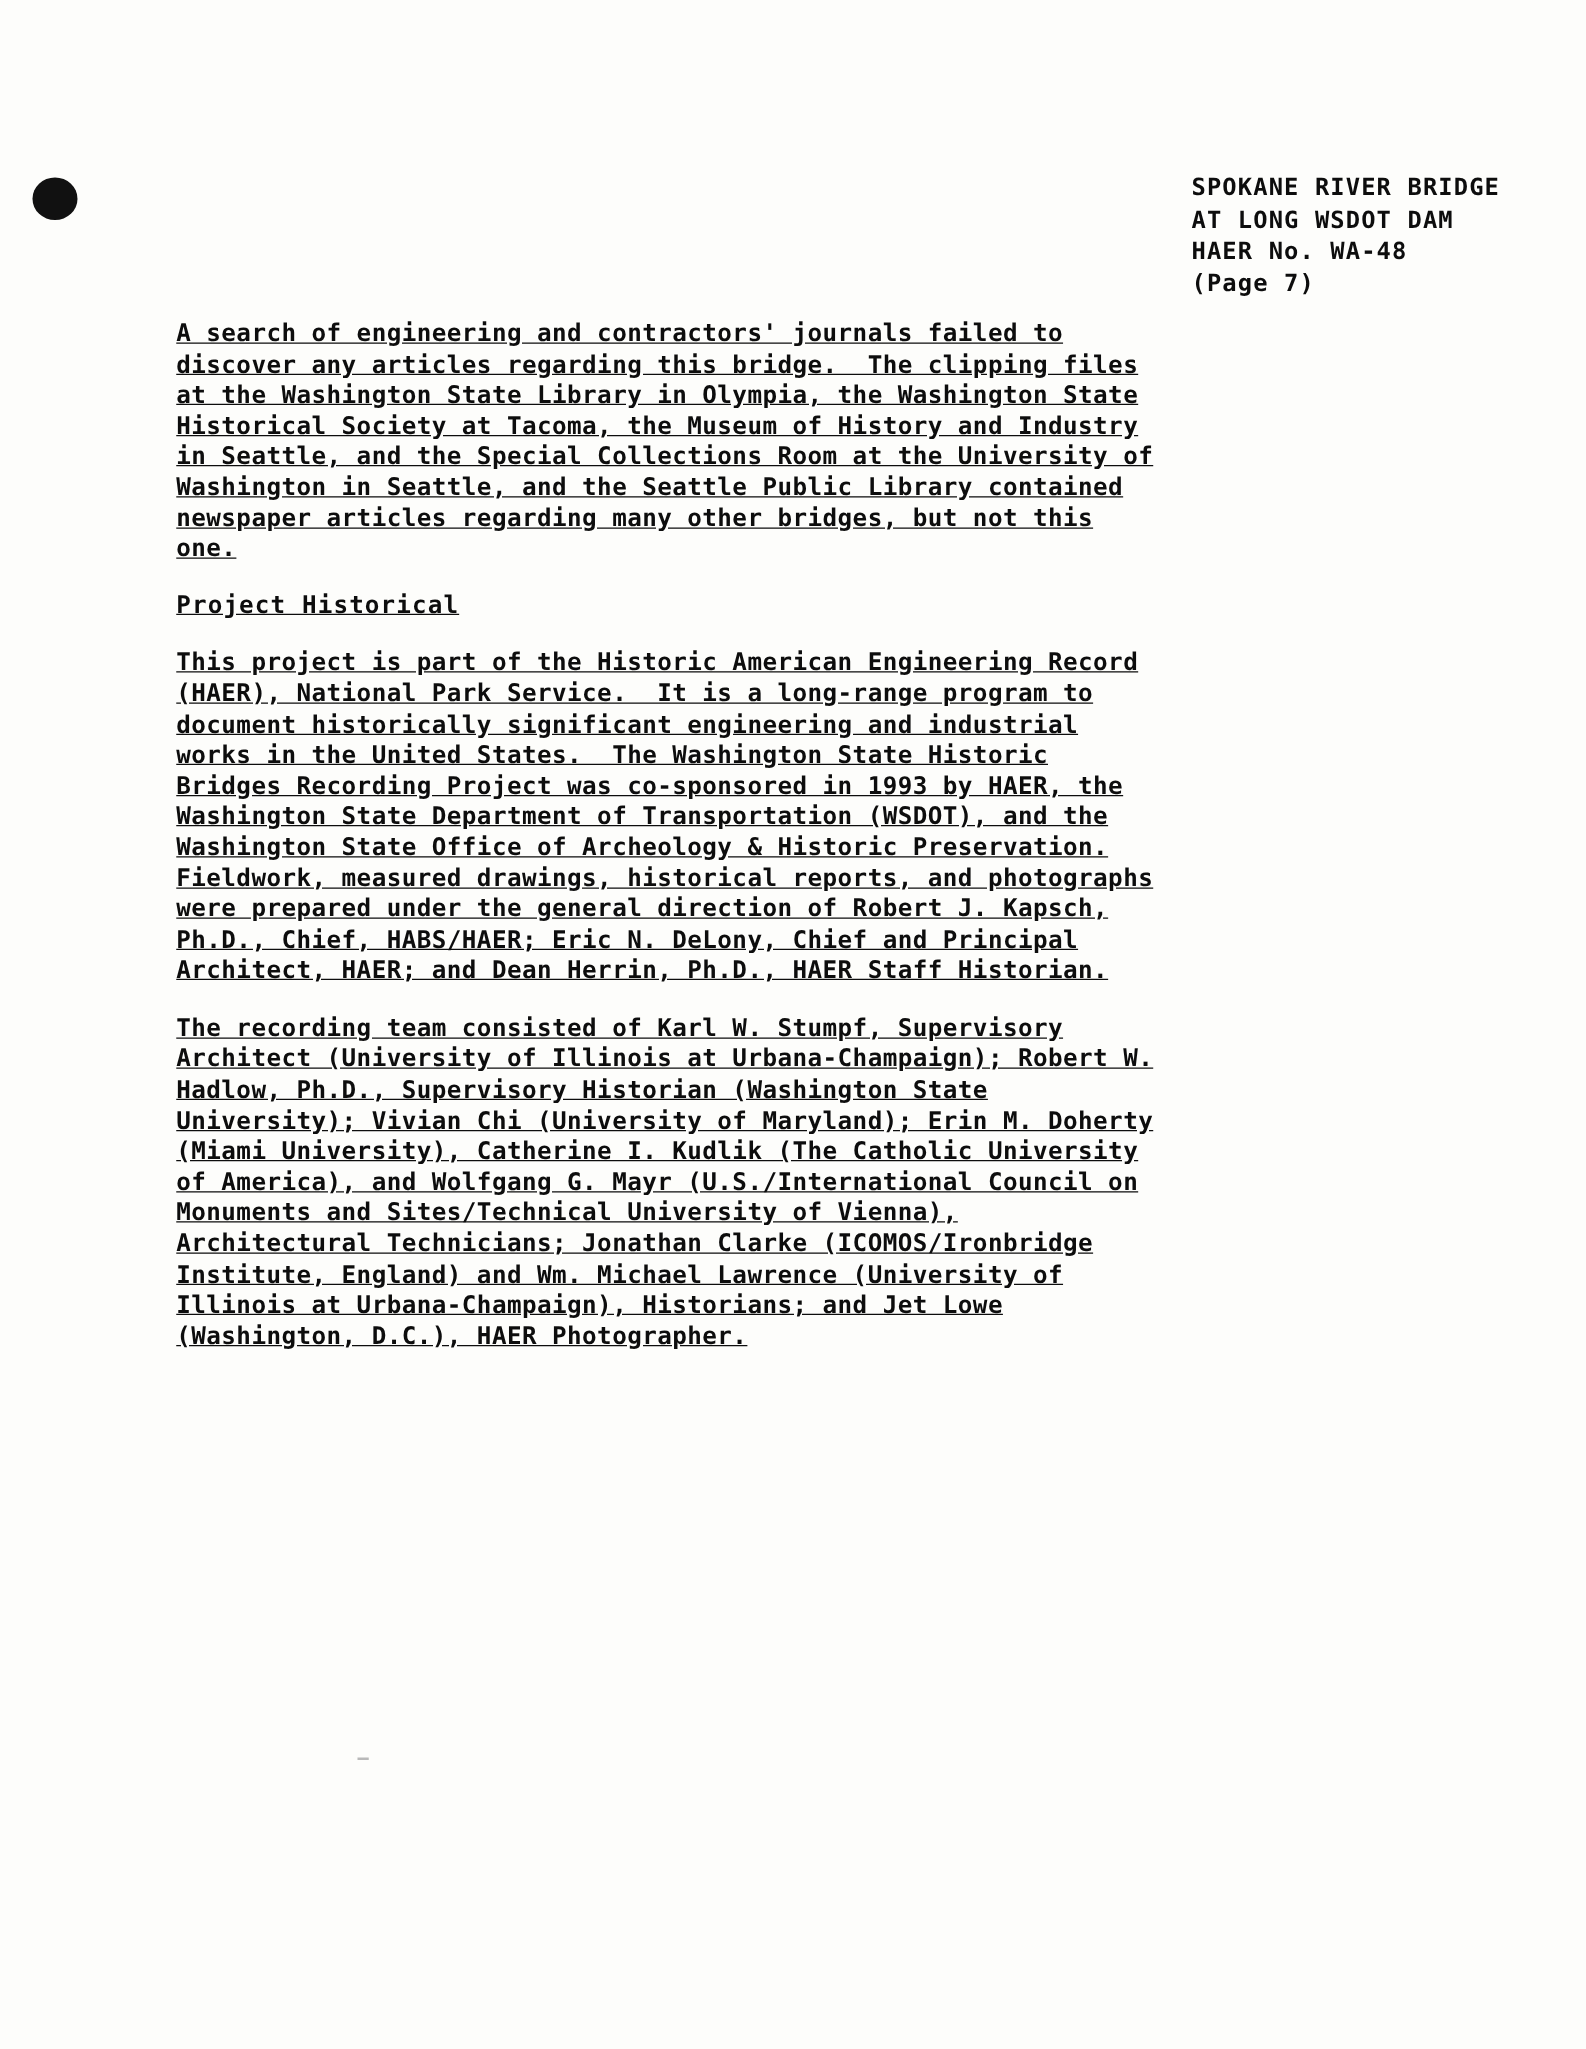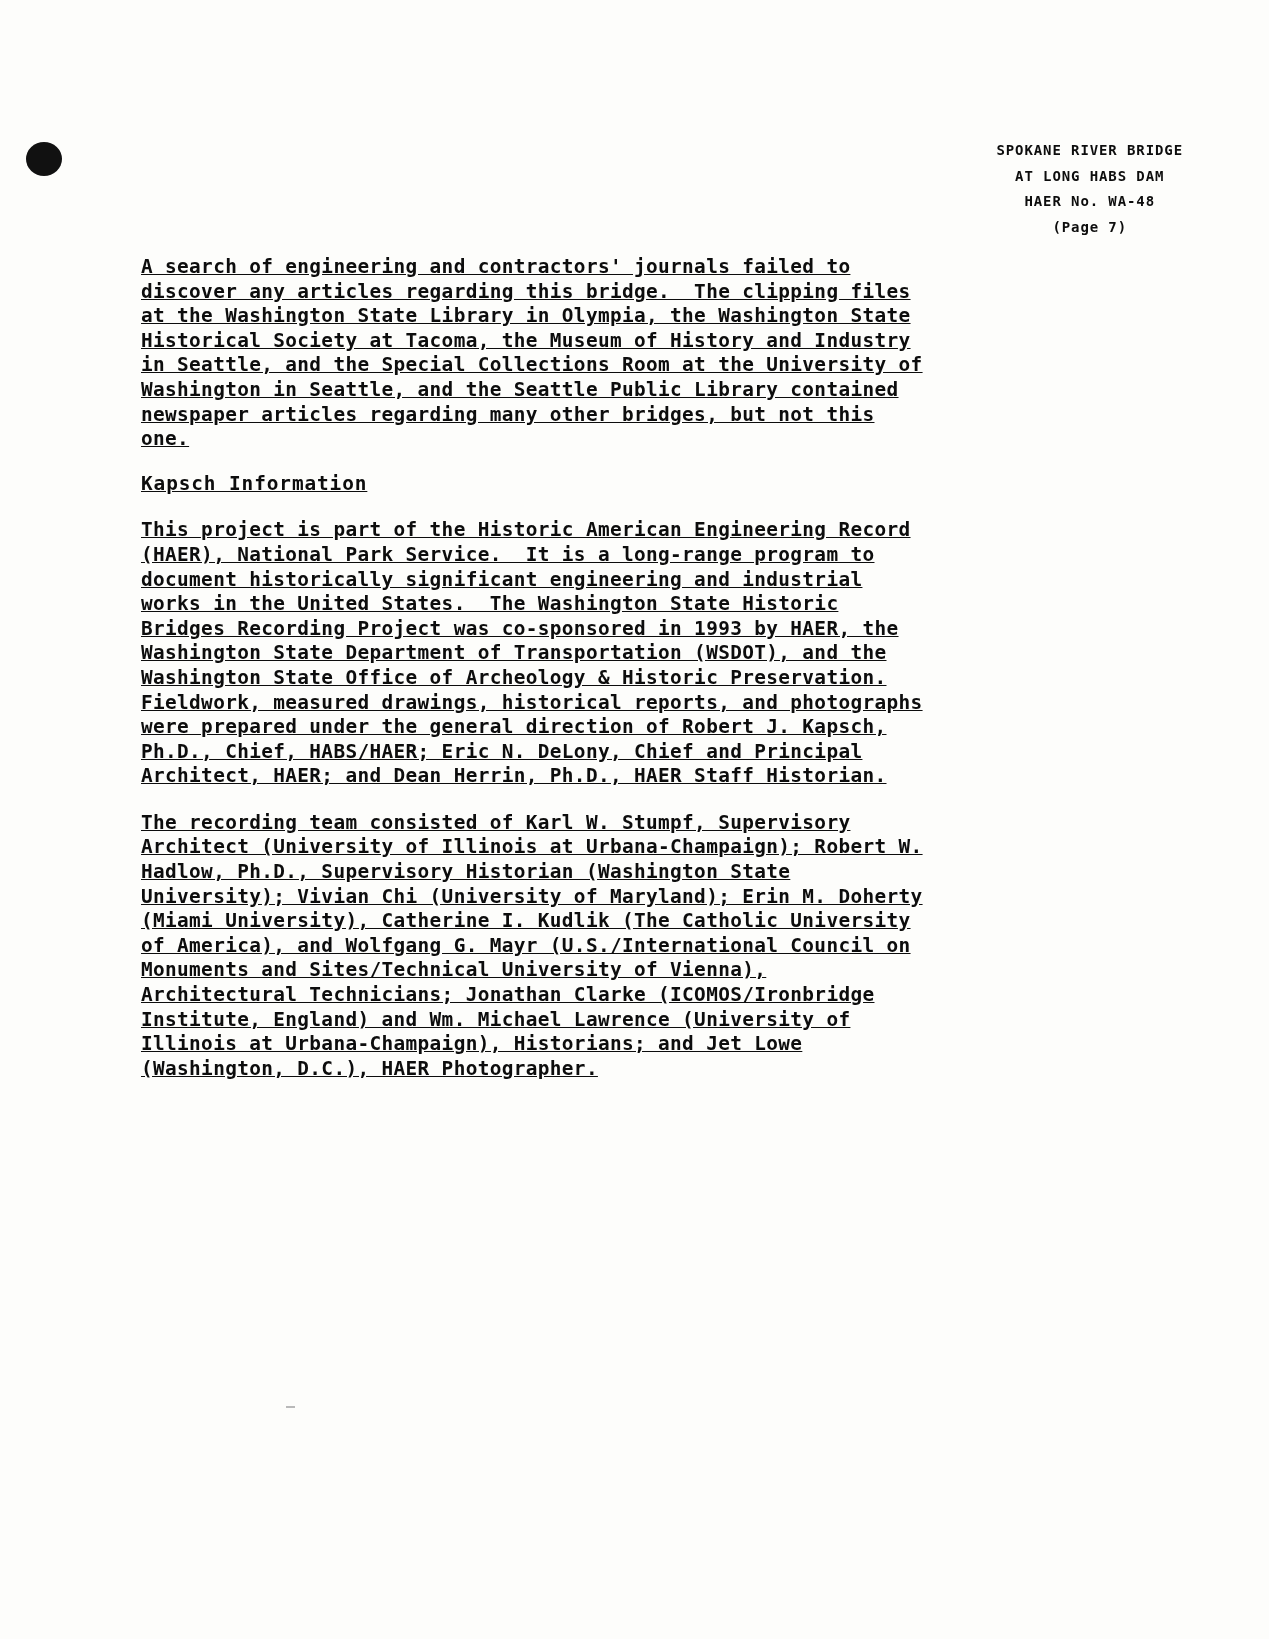--- a/index.html
+++ b/index.html
@@ -31,10 +31,10 @@
   }
   .header-block {
     position: absolute;
-    right: 86px;
+    right: 69px;
     top: 138px;
-    text-align: center;
-    font-size: 14px;
+    text-align: left;
+    font-size: 19px;
     line-height: 25.5px;
     letter-spacing: 0.9px;
     font-weight: bold;

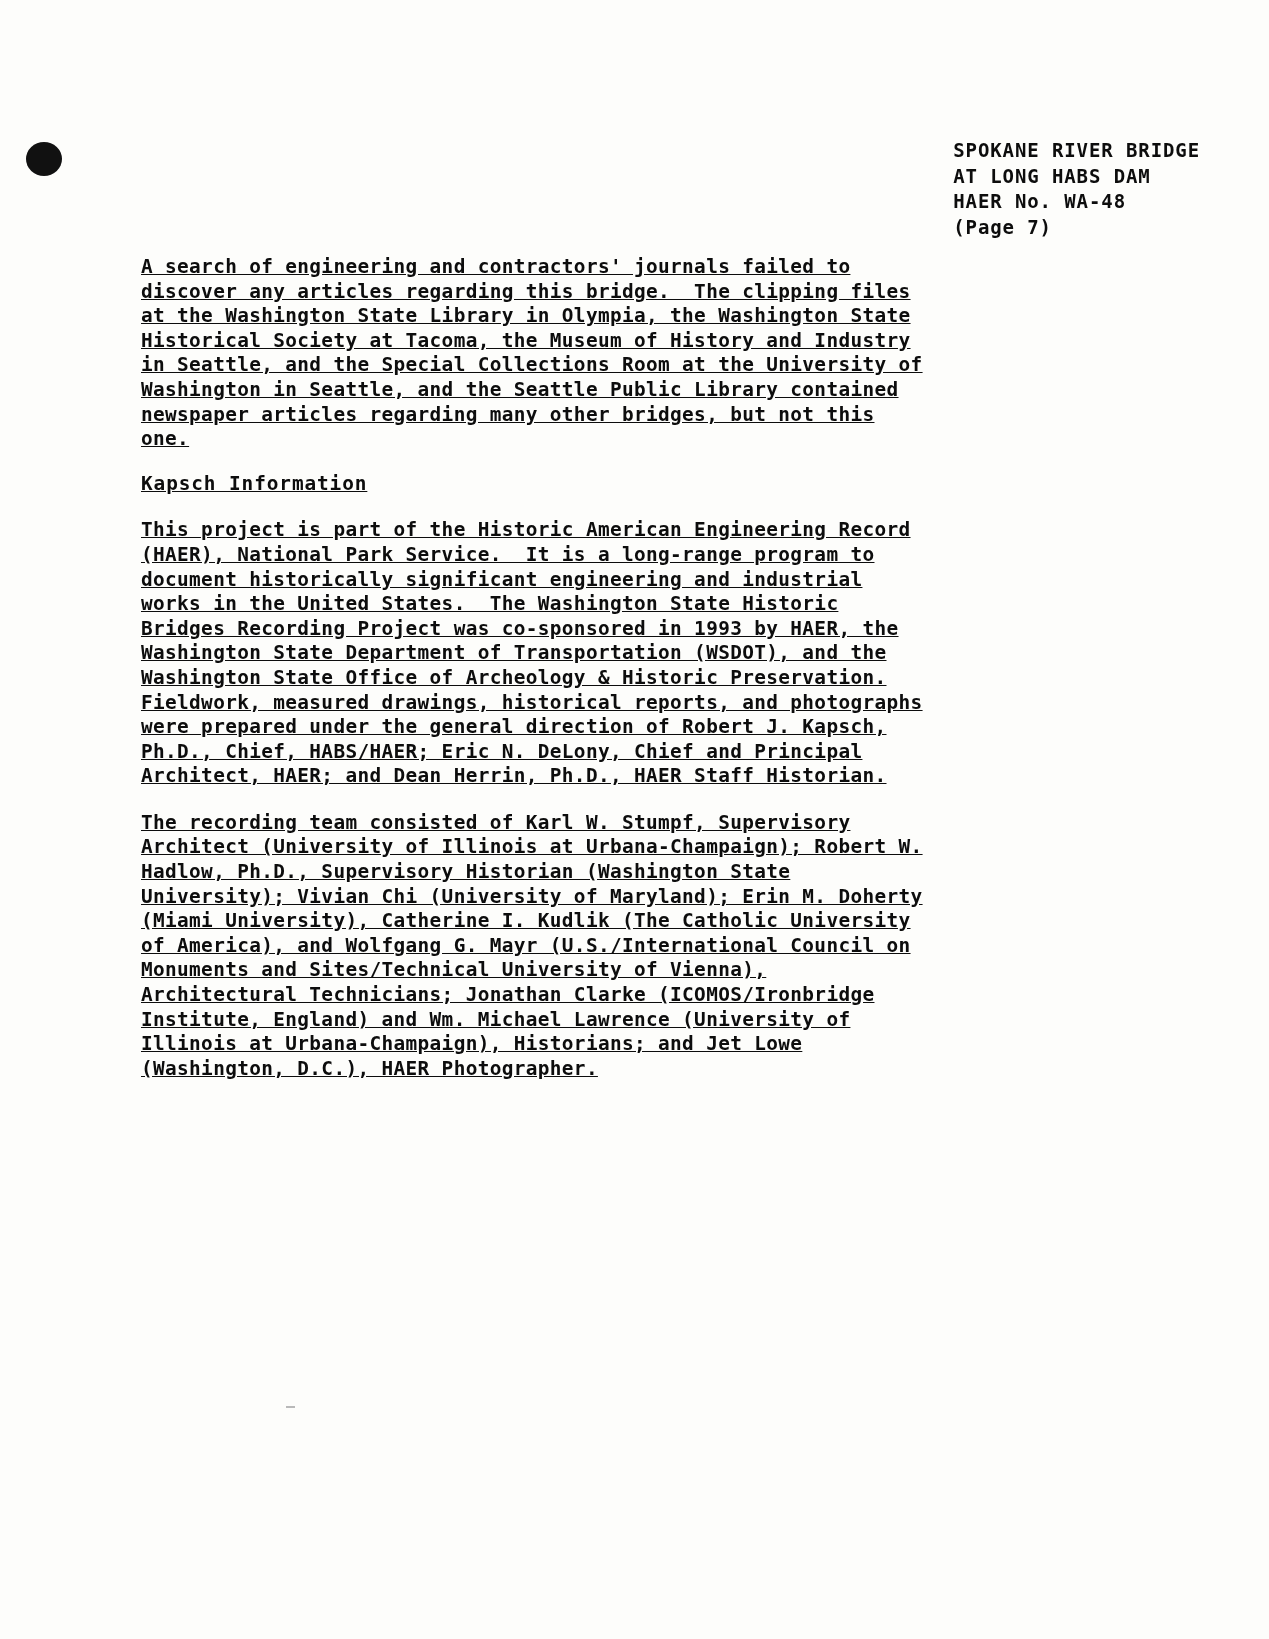--- a/index.html
+++ b/index.html
@@ -85,7 +85,7 @@
 
   <div class="header-block">
     <div>SPOKANE RIVER BRIDGE</div>
-    <div>AT LONG HABS DAM</div>
+    <div>AT LONG WSDOT DAM</div>
     <div>HAER No. WA-48</div>
     <div>(Page 7)</div>
   </div>

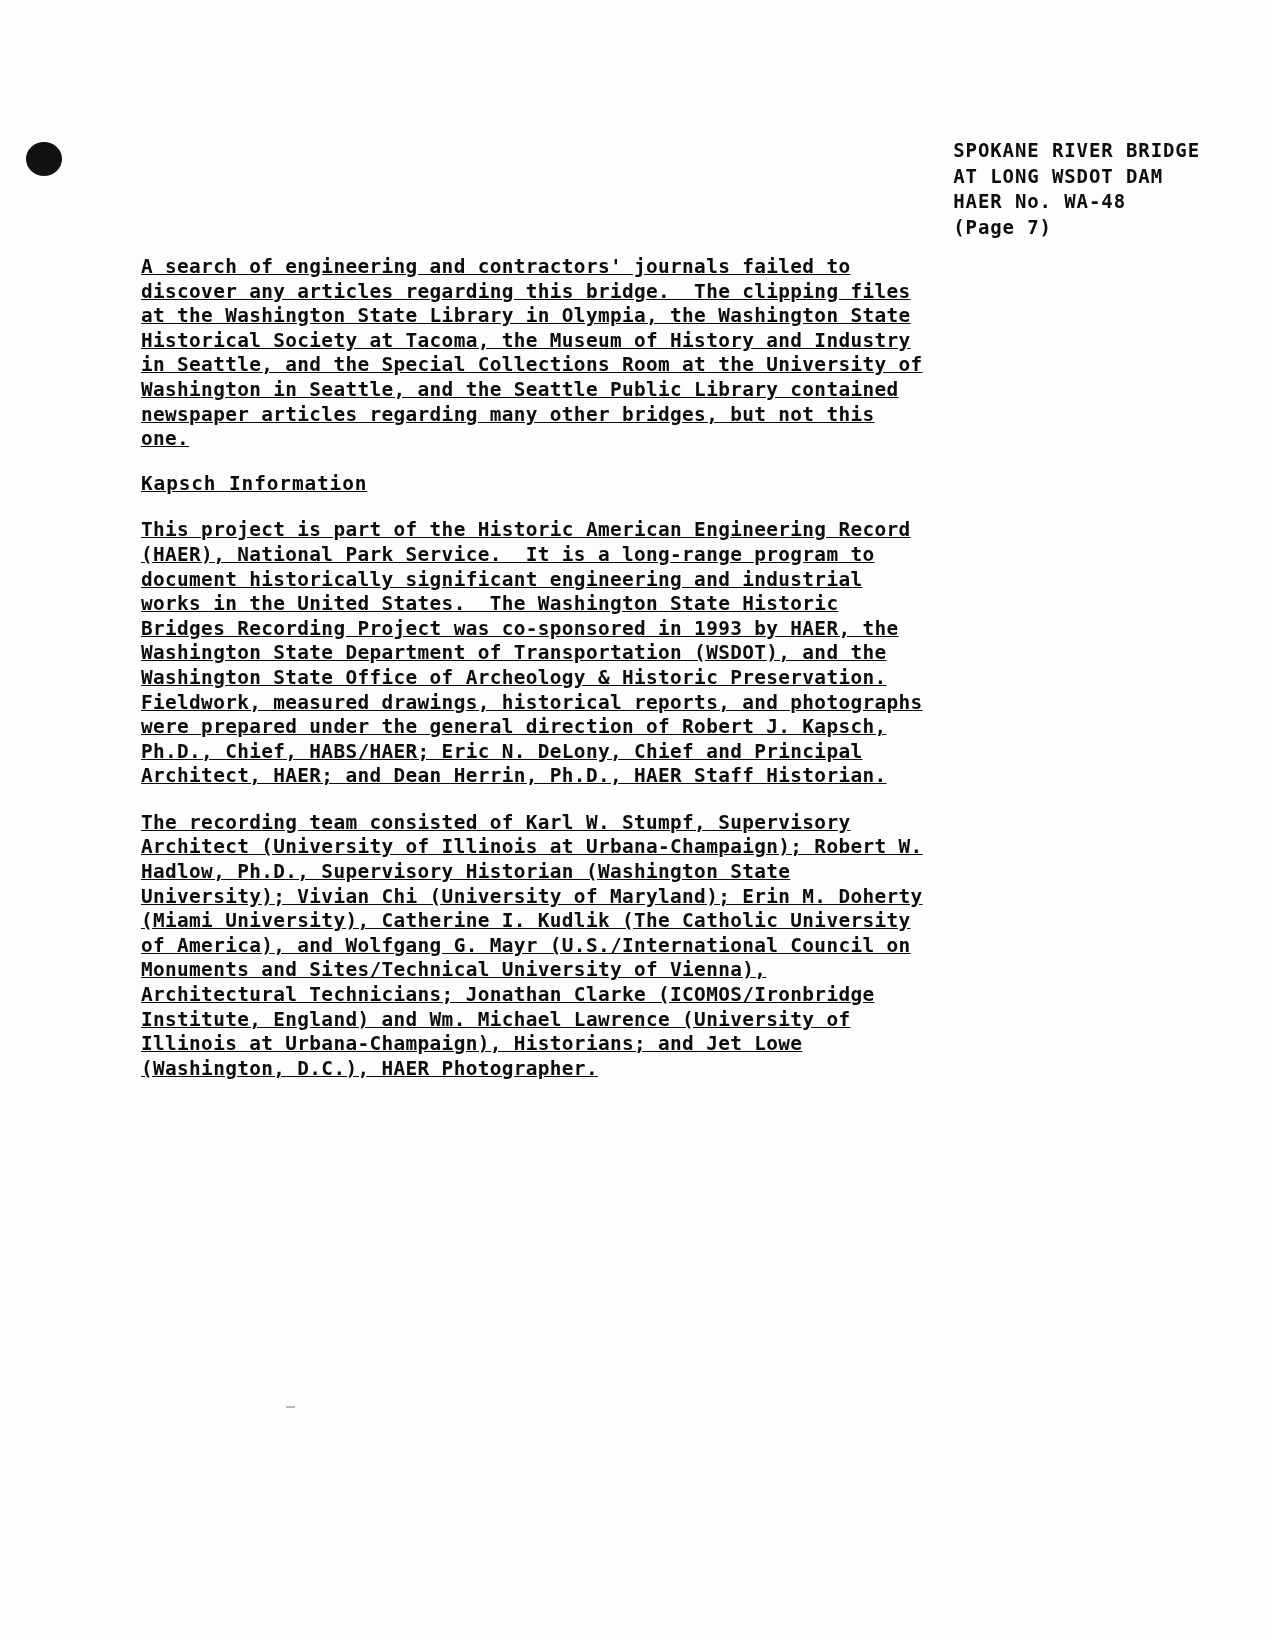--- a/index.html
+++ b/index.html
@@ -99,7 +99,7 @@
 Washington in Seattle, and the Seattle Public Library contained
 newspaper articles regarding many other bridges, but not this
 one.</p>
-    <p class="section-heading">Kapsch Information</p>
+    <p class="section-heading">Project Historical</p>
     <p class="para">This project is part of the Historic American Engineering Record
 (HAER), National Park Service.  It is a long-range program to
 document historically significant engineering and industrial

